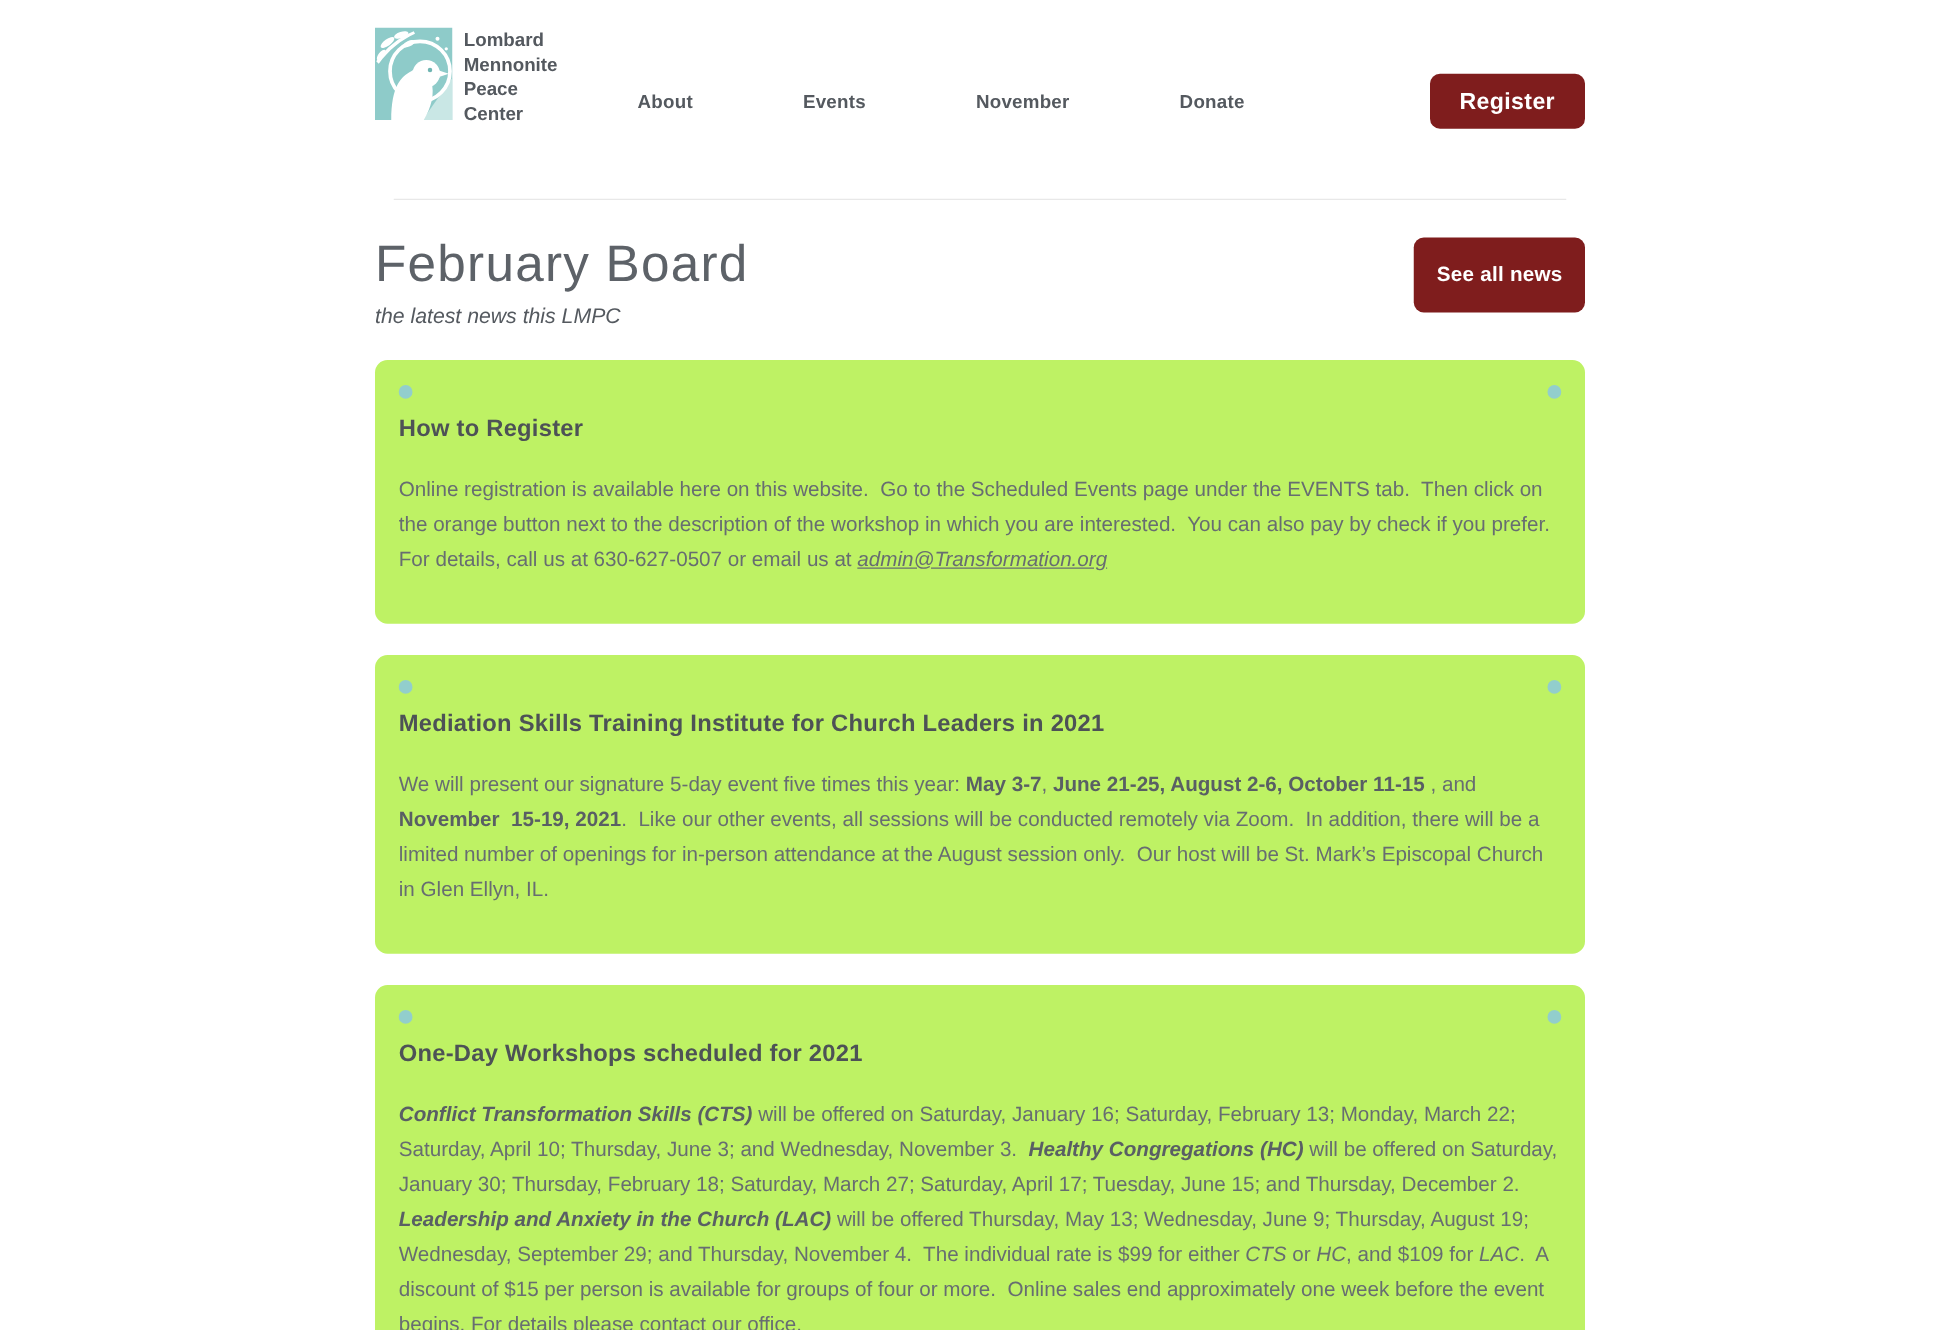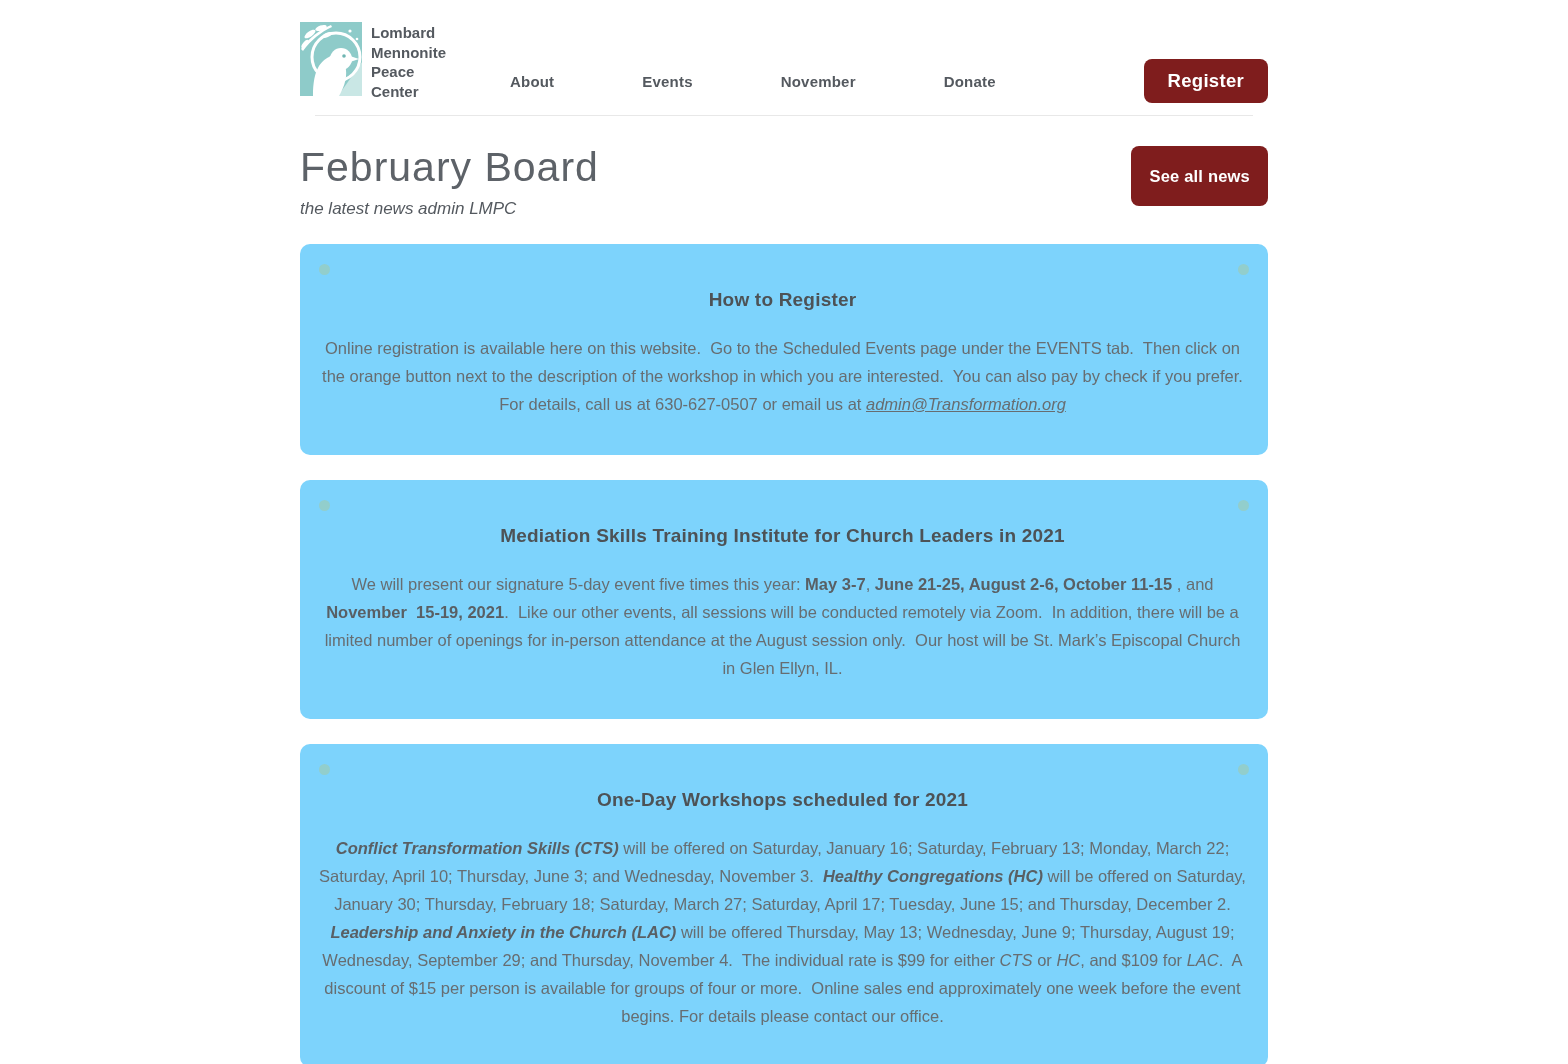--- a/index.html
+++ b/index.html
@@ -8,7 +8,7 @@
   .container { width:968px; margin-left:300px; }
 
   
-  .header { position:relative; height:116px; }
+  .header { position:relative; height:160px; }
   .header-divider { position:absolute; left:15px; right:15px; bottom:0;
                     border-top:1px solid #e8e8e8; }
   .brand { position:absolute; left:0; top:22px; display:flex; gap:9px; align-items:flex-start; cursor:pointer; }

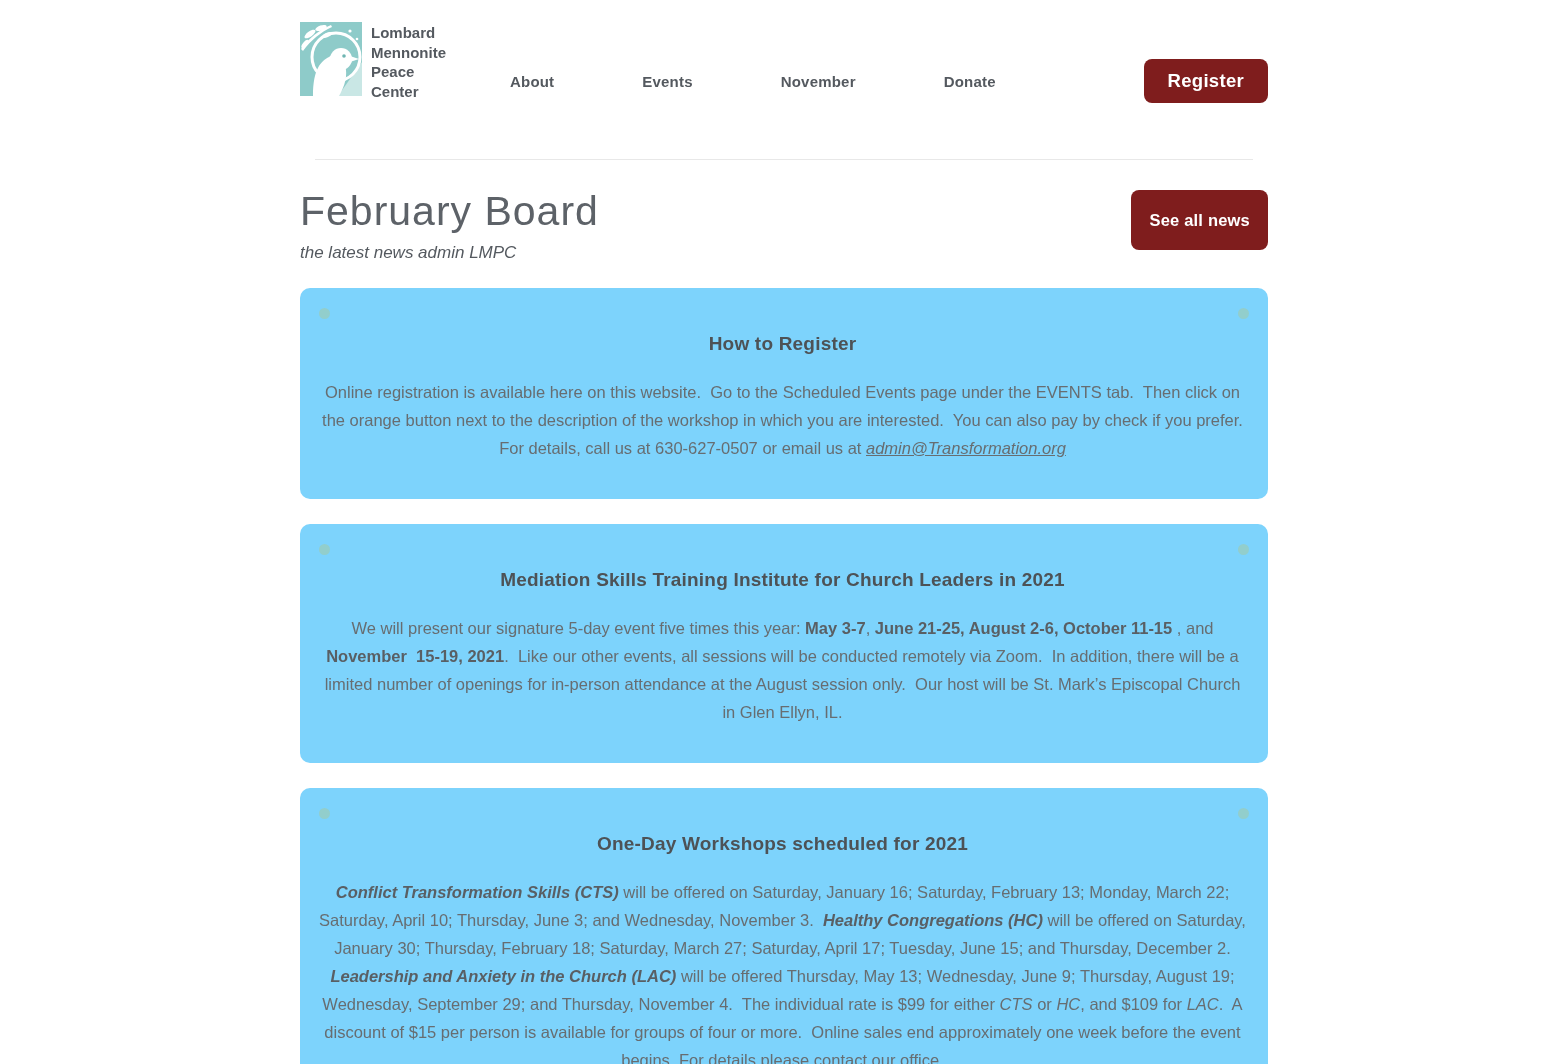--- a/index.html
+++ b/index.html
@@ -88,7 +88,7 @@
 
   <div class="title-row">
     <h1 class="page-title">February Board</h1>
-    <div class="page-subtitle">the latest news admin LMPC</div>
+    <div class="page-subtitle">the latest news this LMPC</div>
     <button class="btn see-all-btn">See all news</button>
   </div>
 

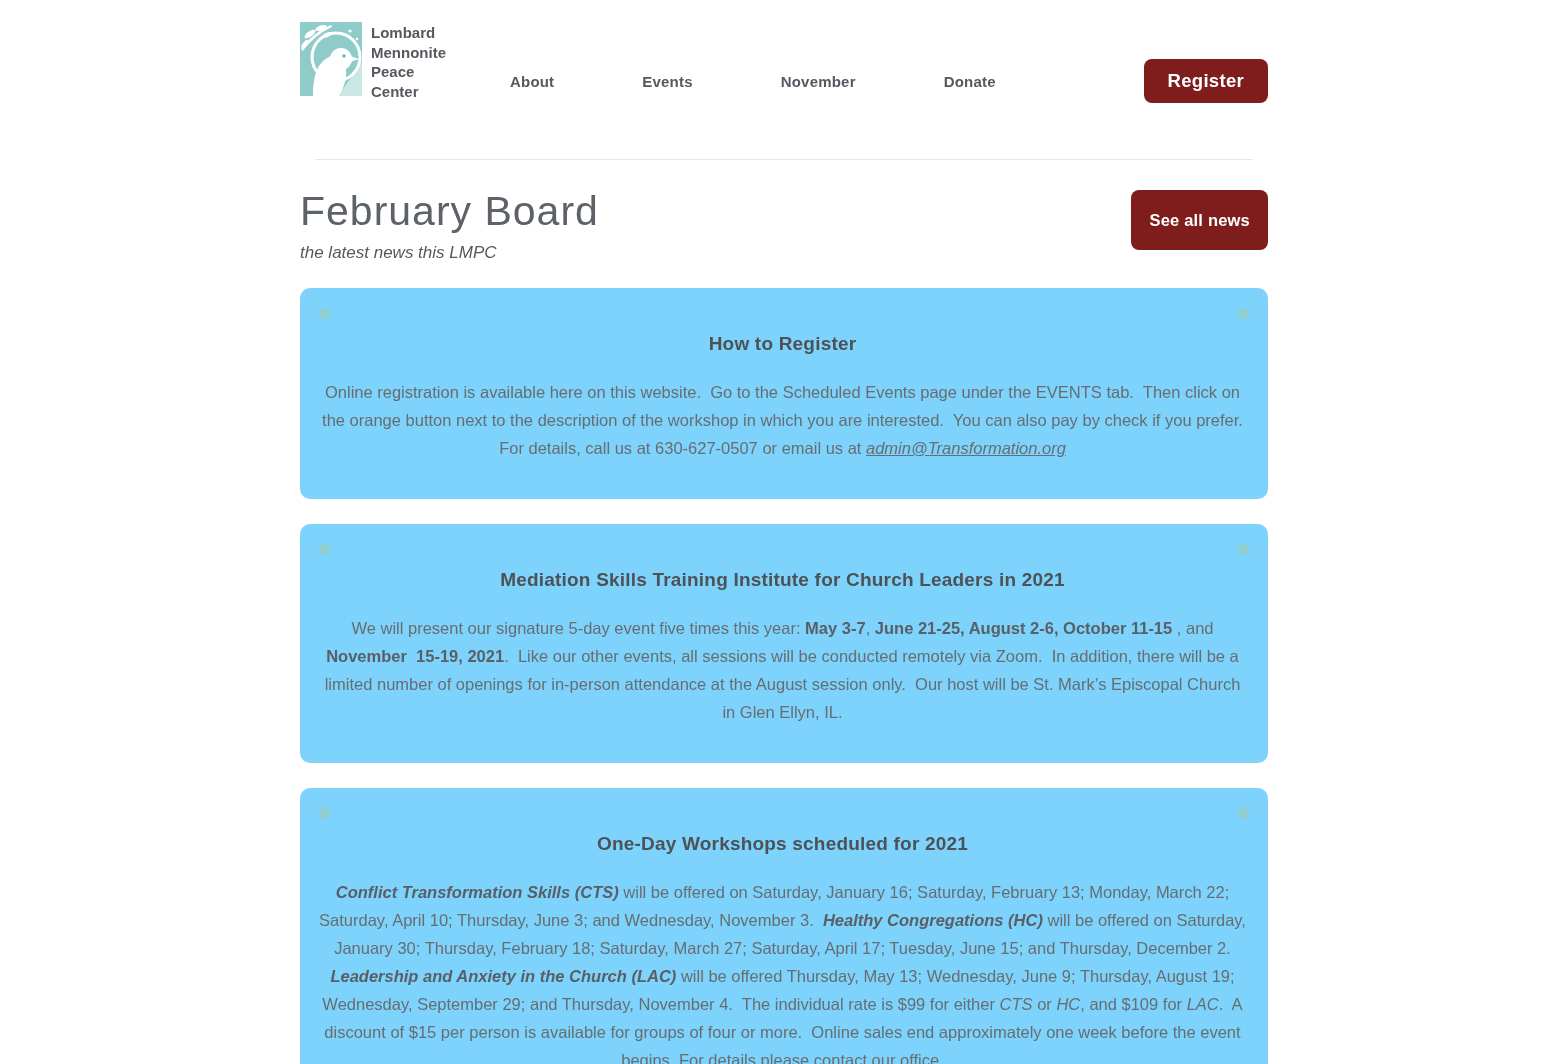--- a/index.html
+++ b/index.html
@@ -28,8 +28,8 @@
                  padding:0 18px; font-size:16.5px; letter-spacing:.2px; }
 
   
-  .card { position:relative; background:#7dd3fc; border-radius:10px;
-          margin-top:25px; padding:45px 22px 37px 19px;text-align:center; }
+  .card { position:relative; background:#bef264; border-radius:10px;
+          margin-top:25px; padding:45px 22px 37px 19px; }
   .dot { position:absolute; top:20px; width:11px; height:11px; border-radius:50%; background:#92cecc; }
   .dot-left { left:19px; }
   .dot-right { right:19px; }

